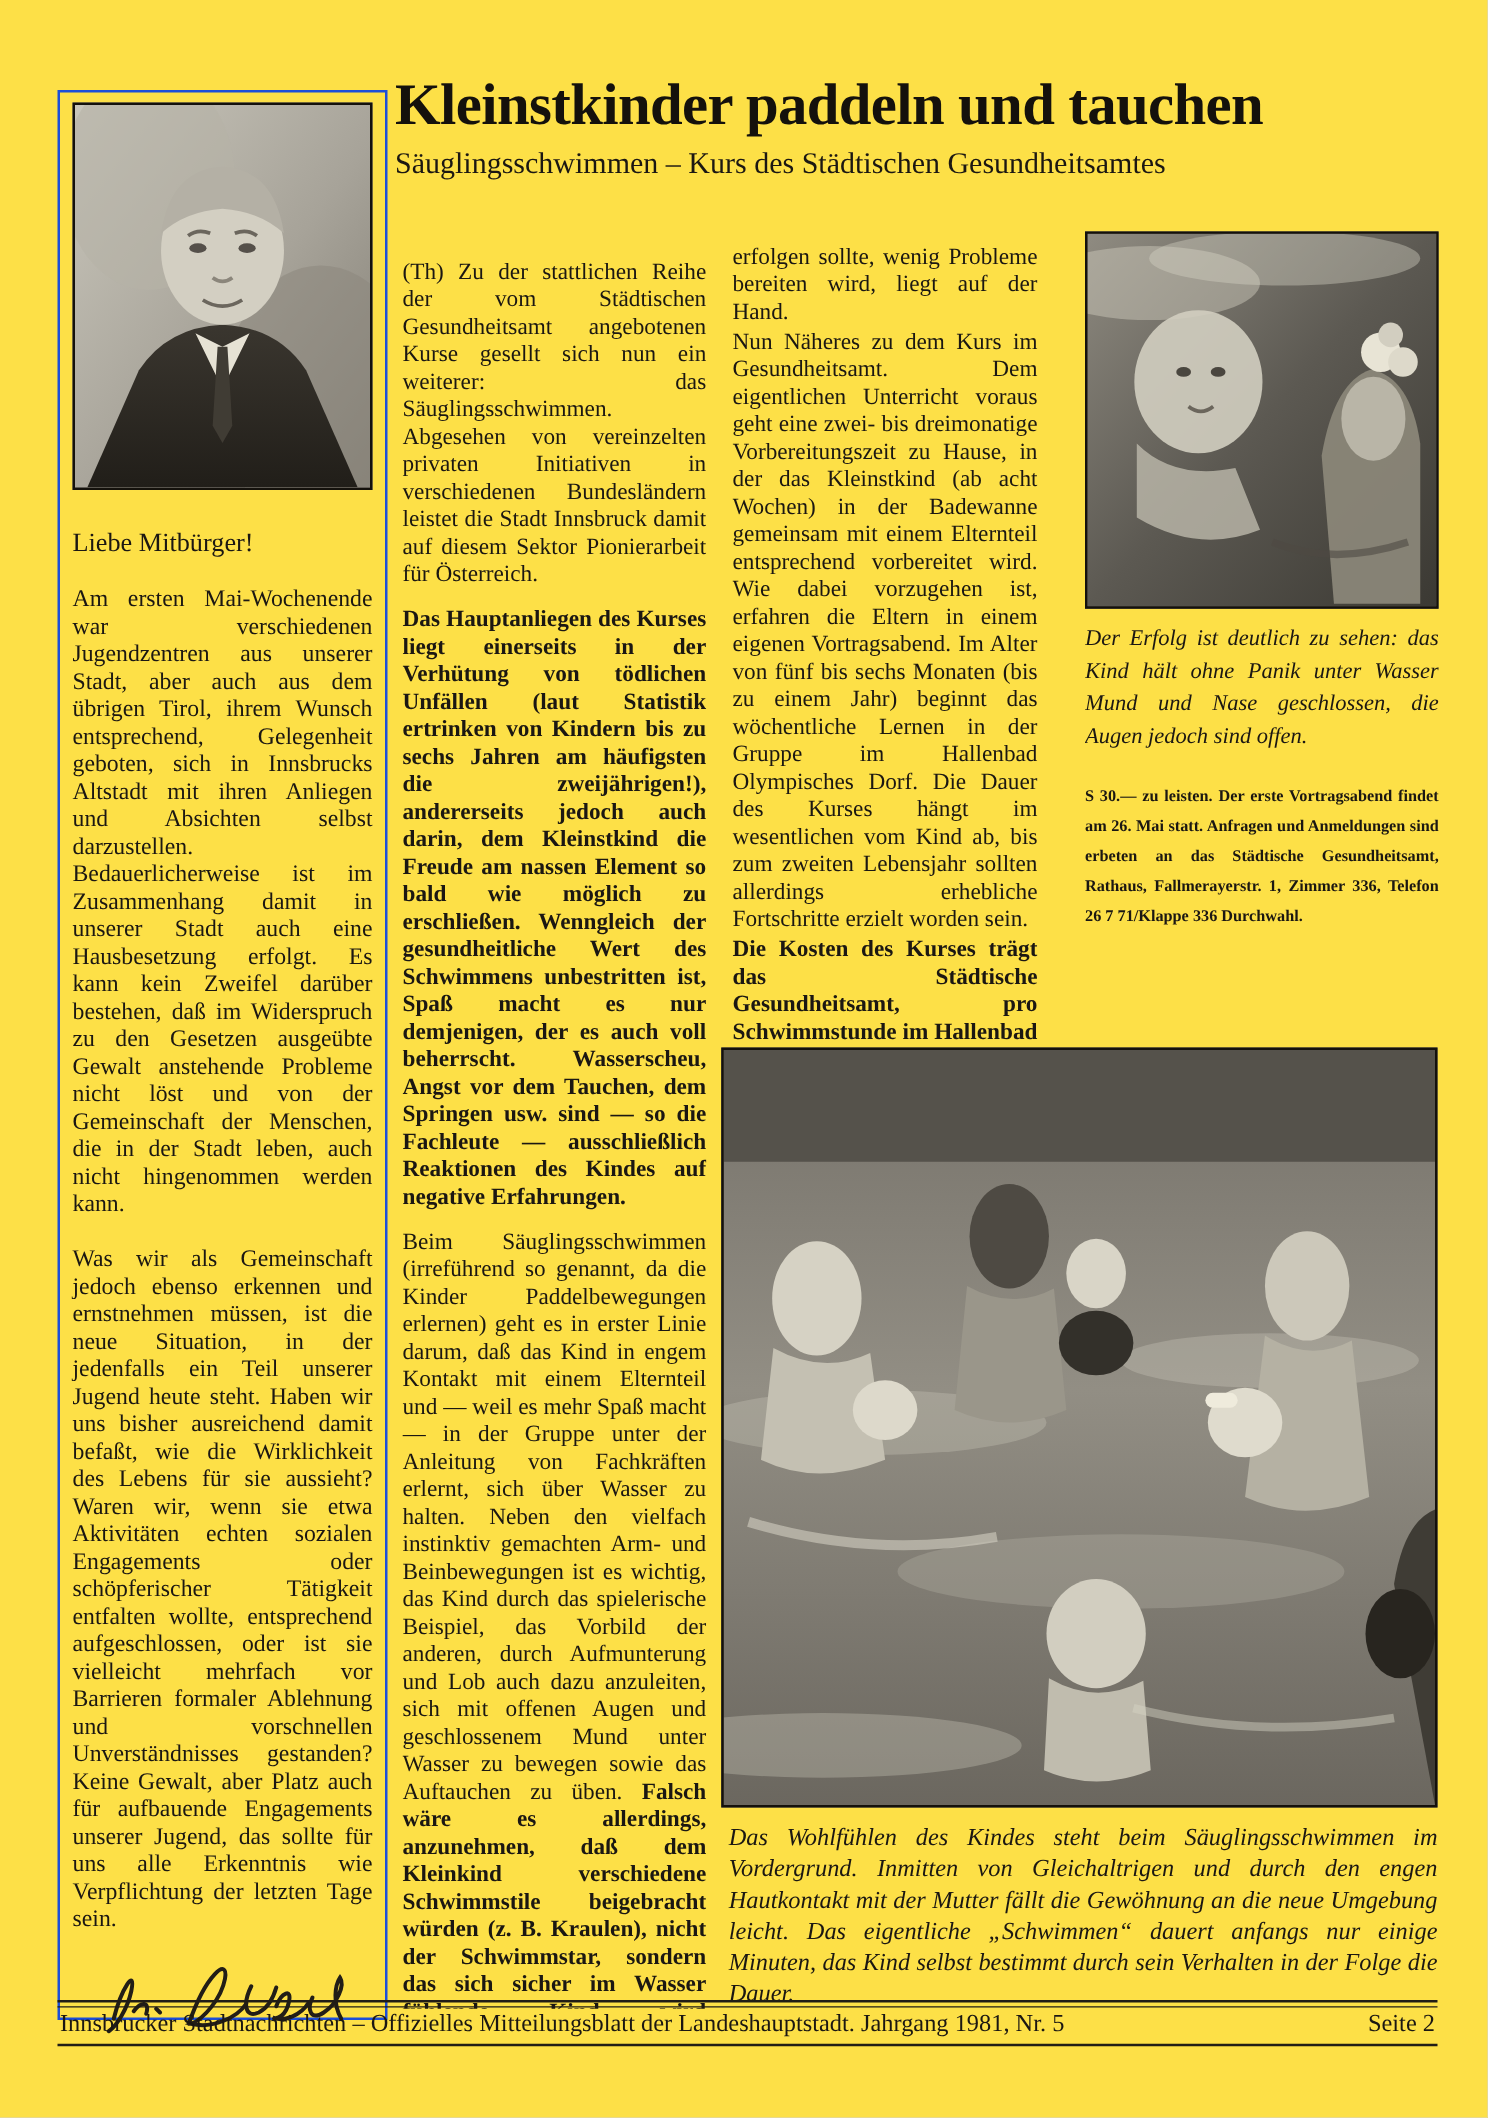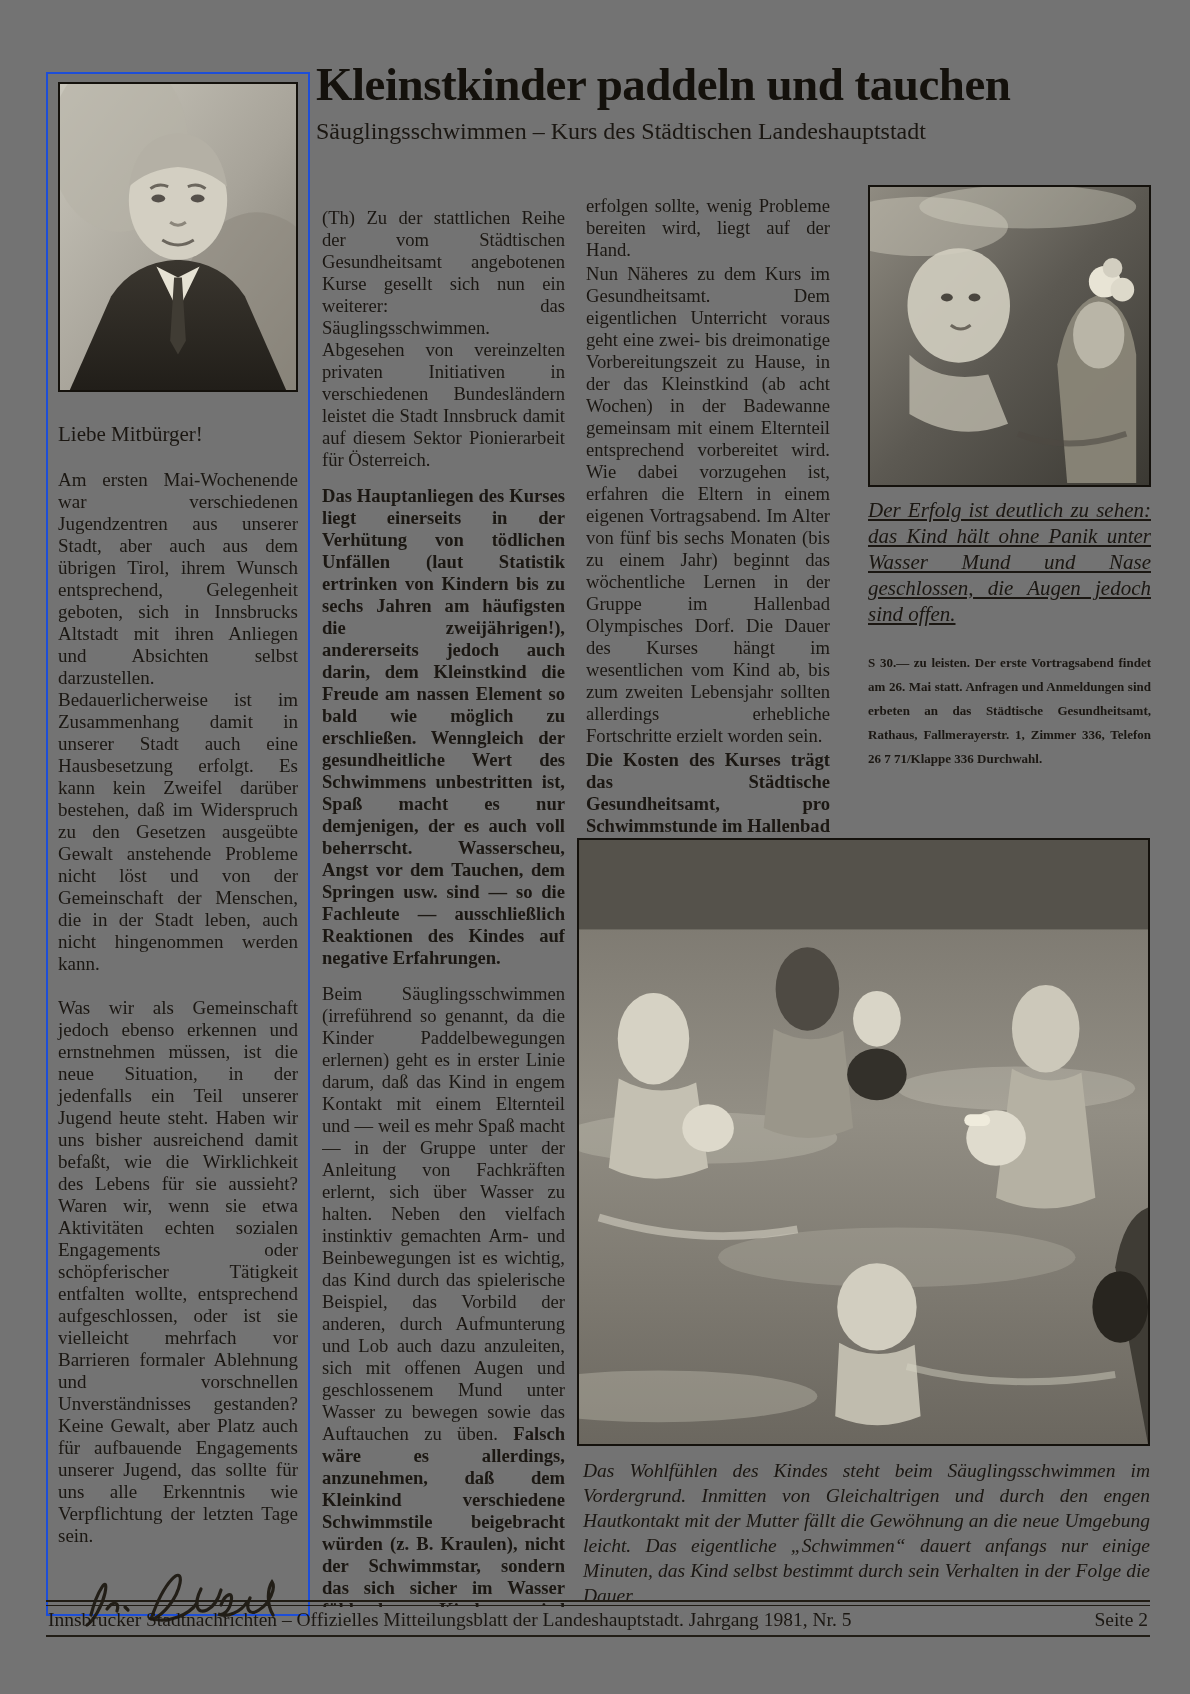--- a/index.html
+++ b/index.html
@@ -7,7 +7,7 @@
   body { font-family:"Liberation Serif","DejaVu Serif",serif; color:#1b1712; }
   .page {
     position:relative; width:1190px; height:1694px; margin:0 auto;
-    background:#737373;
+    background:#fde047;
     overflow:hidden;
   }
   

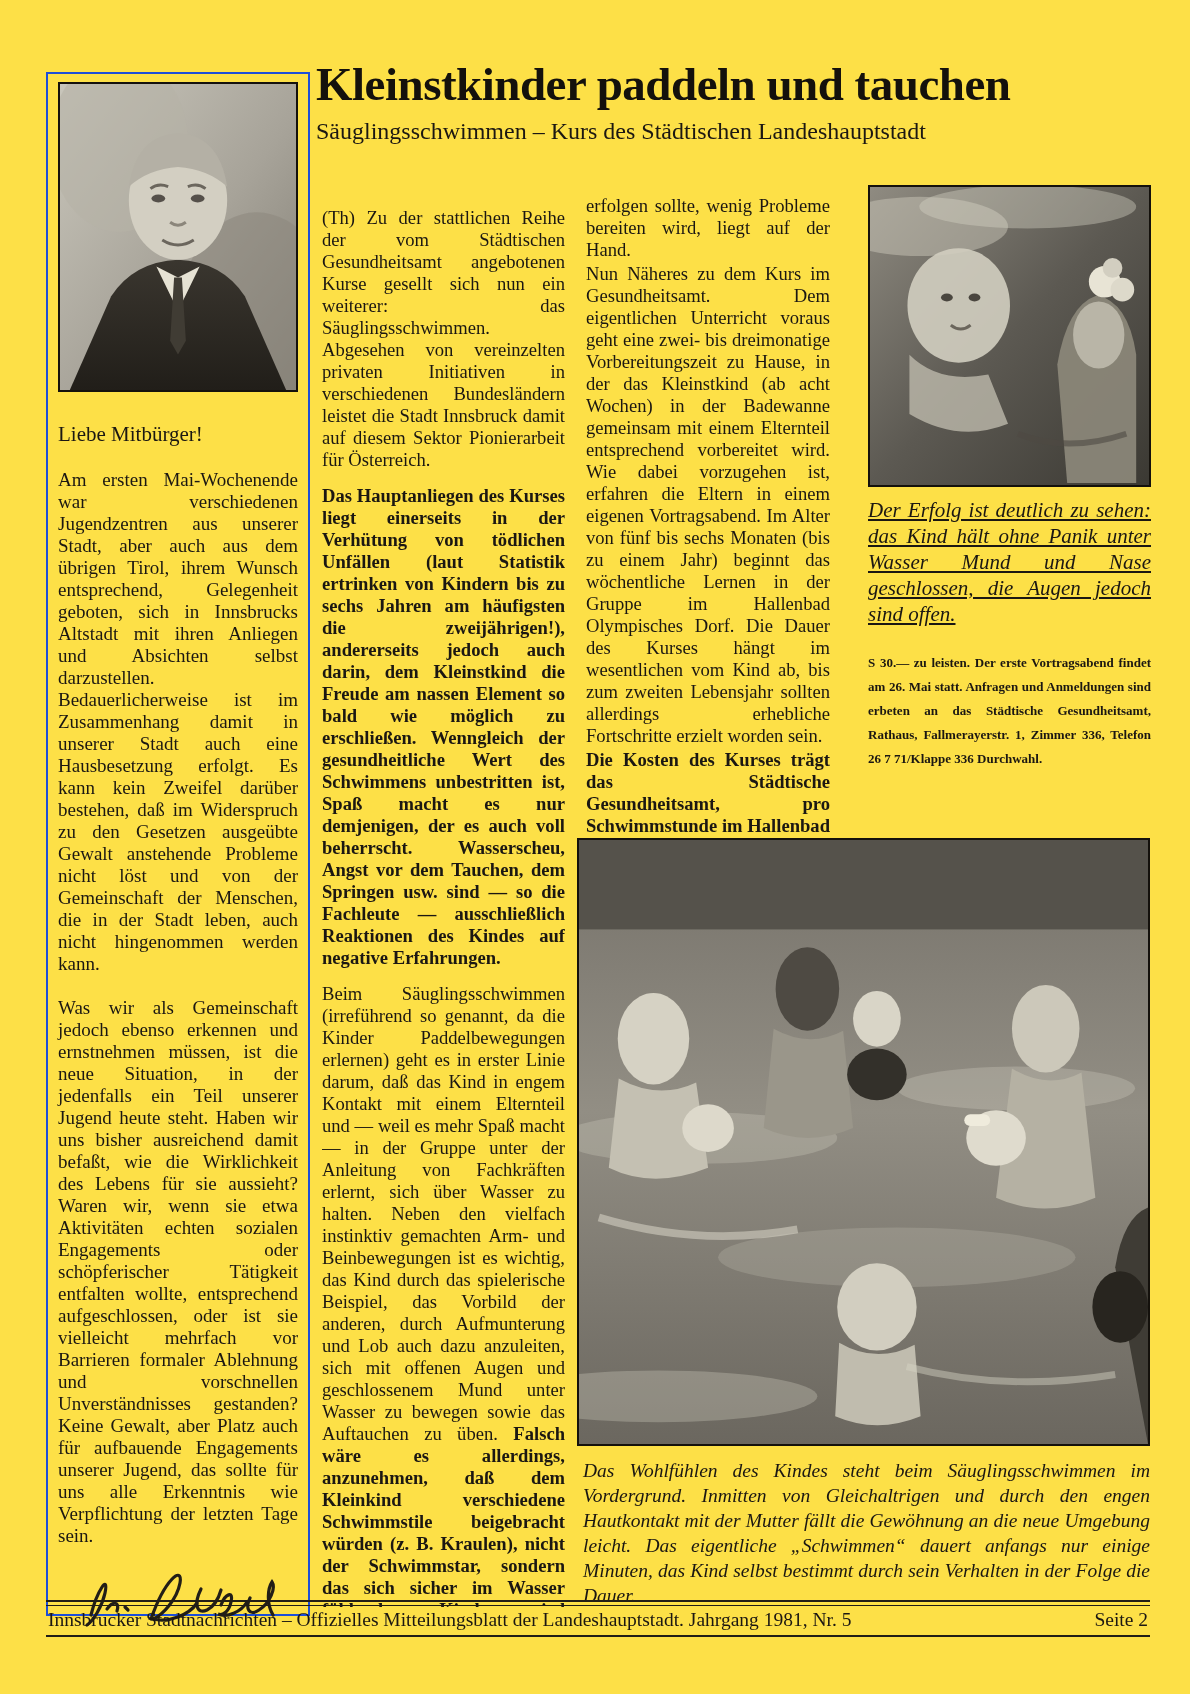--- a/index.html
+++ b/index.html
@@ -58,7 +58,7 @@
 
   <header class="masthead">
     <h1 class="headline">Kleinstkinder paddeln und tauchen</h1>
-    <h2 class="subheadline">Säuglingsschwimmen – Kurs des Städtischen Landeshauptstadt</h2>
+    <h2 class="subheadline">Säuglingsschwimmen – Kurs des Städtischen Gesundheitsamtes</h2>
   </header>
 
   <aside class="letter-box">

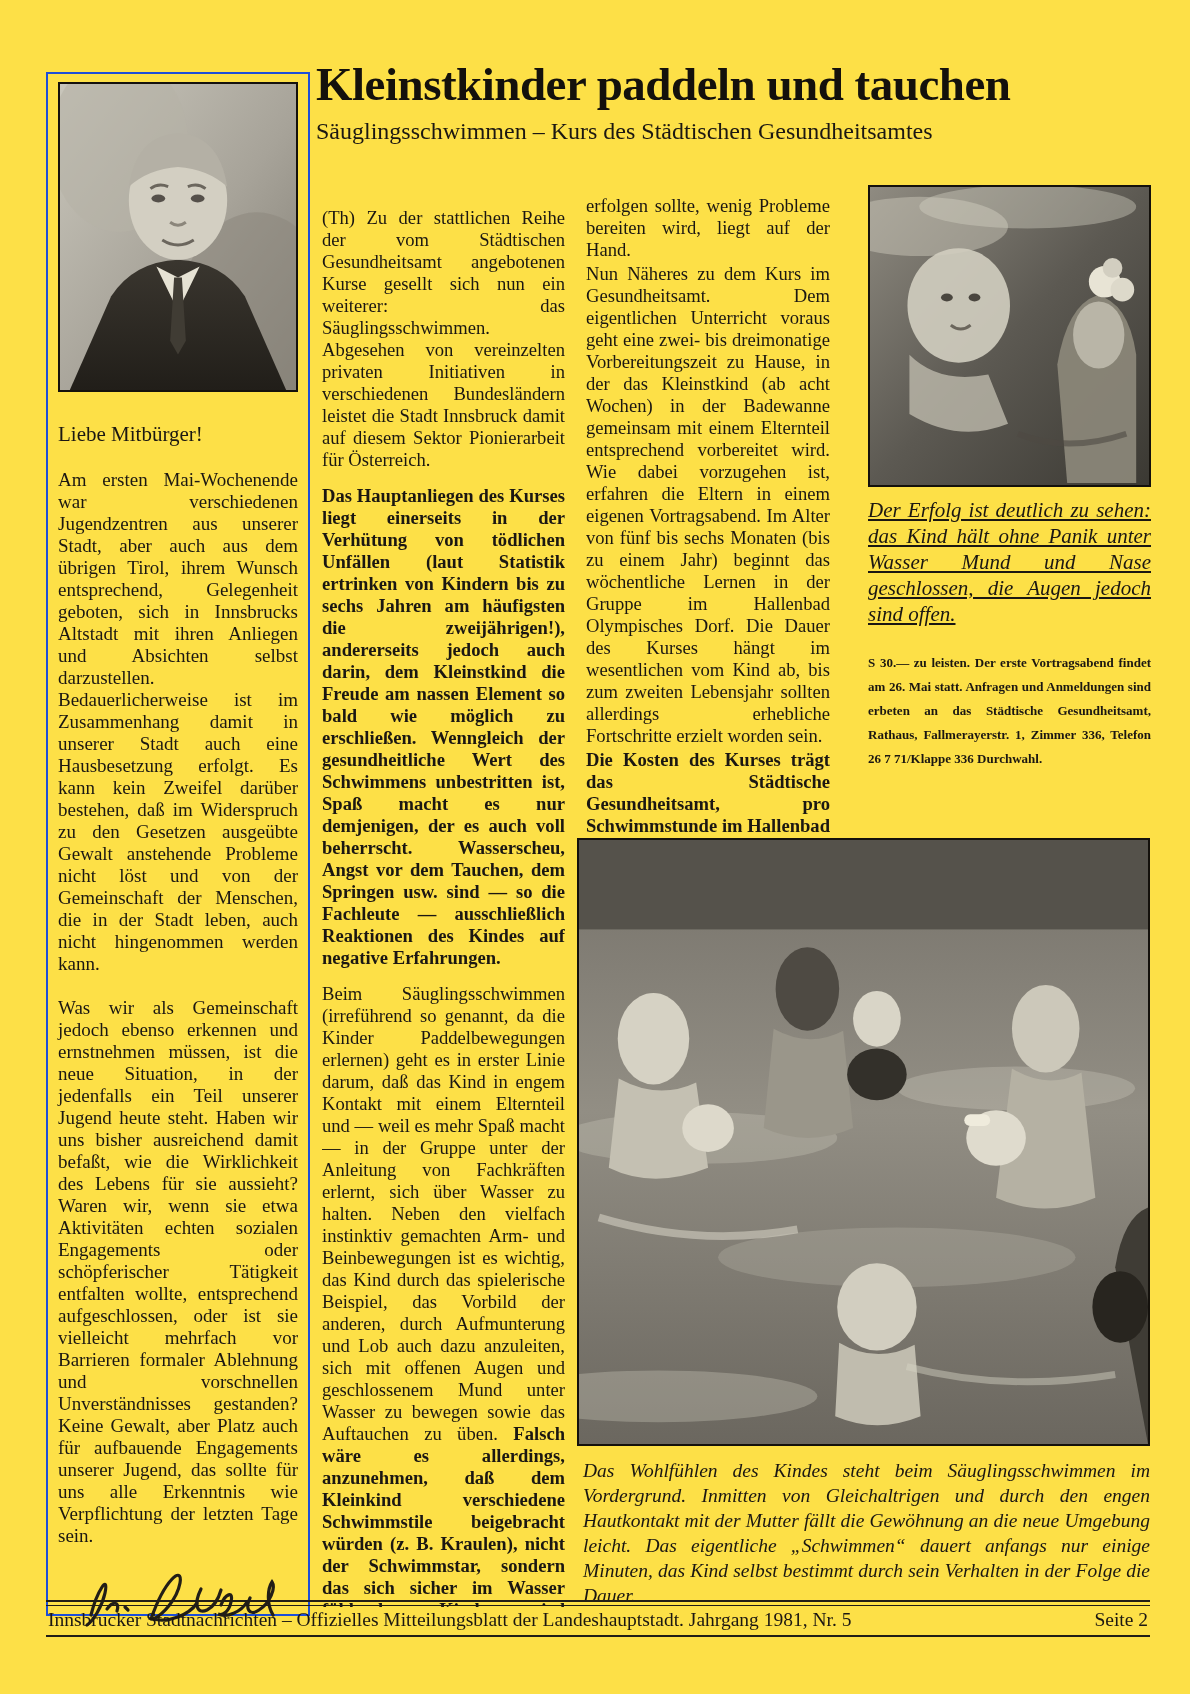--- a/index.html
+++ b/index.html
@@ -37,7 +37,7 @@
   .photo-frame { border:2px solid #14110c; background:#6e6a62; overflow:hidden; }
   .photo-frame svg { display:block; width:100%; height:100%; }
   .photo-top-right { width:283px; height:302px; }
-  .caption-tr { font-size:21px; font-style:italic; line-height:26px; text-align:justify; margin-top:10px;text-decoration:underline; }
+  .caption-tr { font-size:18px; font-style:italic; line-height:26px; text-align:justify; margin-top:10px; }
   .col3 .bold-block { font-size:13px; font-weight:bold; line-height:24px; text-align:justify; margin-top:24px; }
   .photo-big { position:absolute; left:577px; top:838px; width:573px; height:608px; }
   .caption-big {

